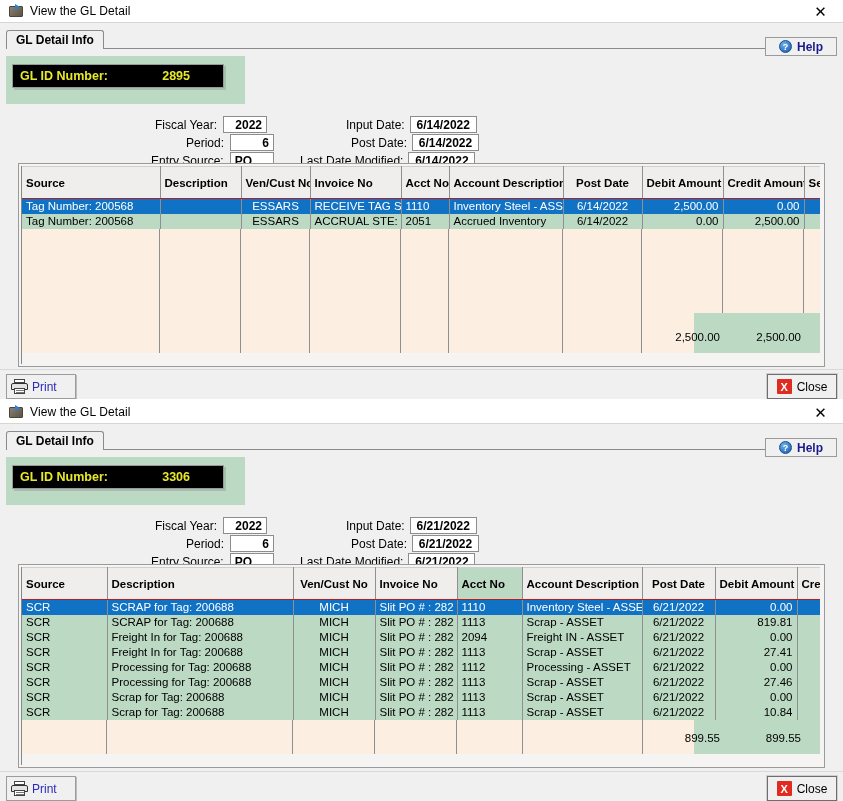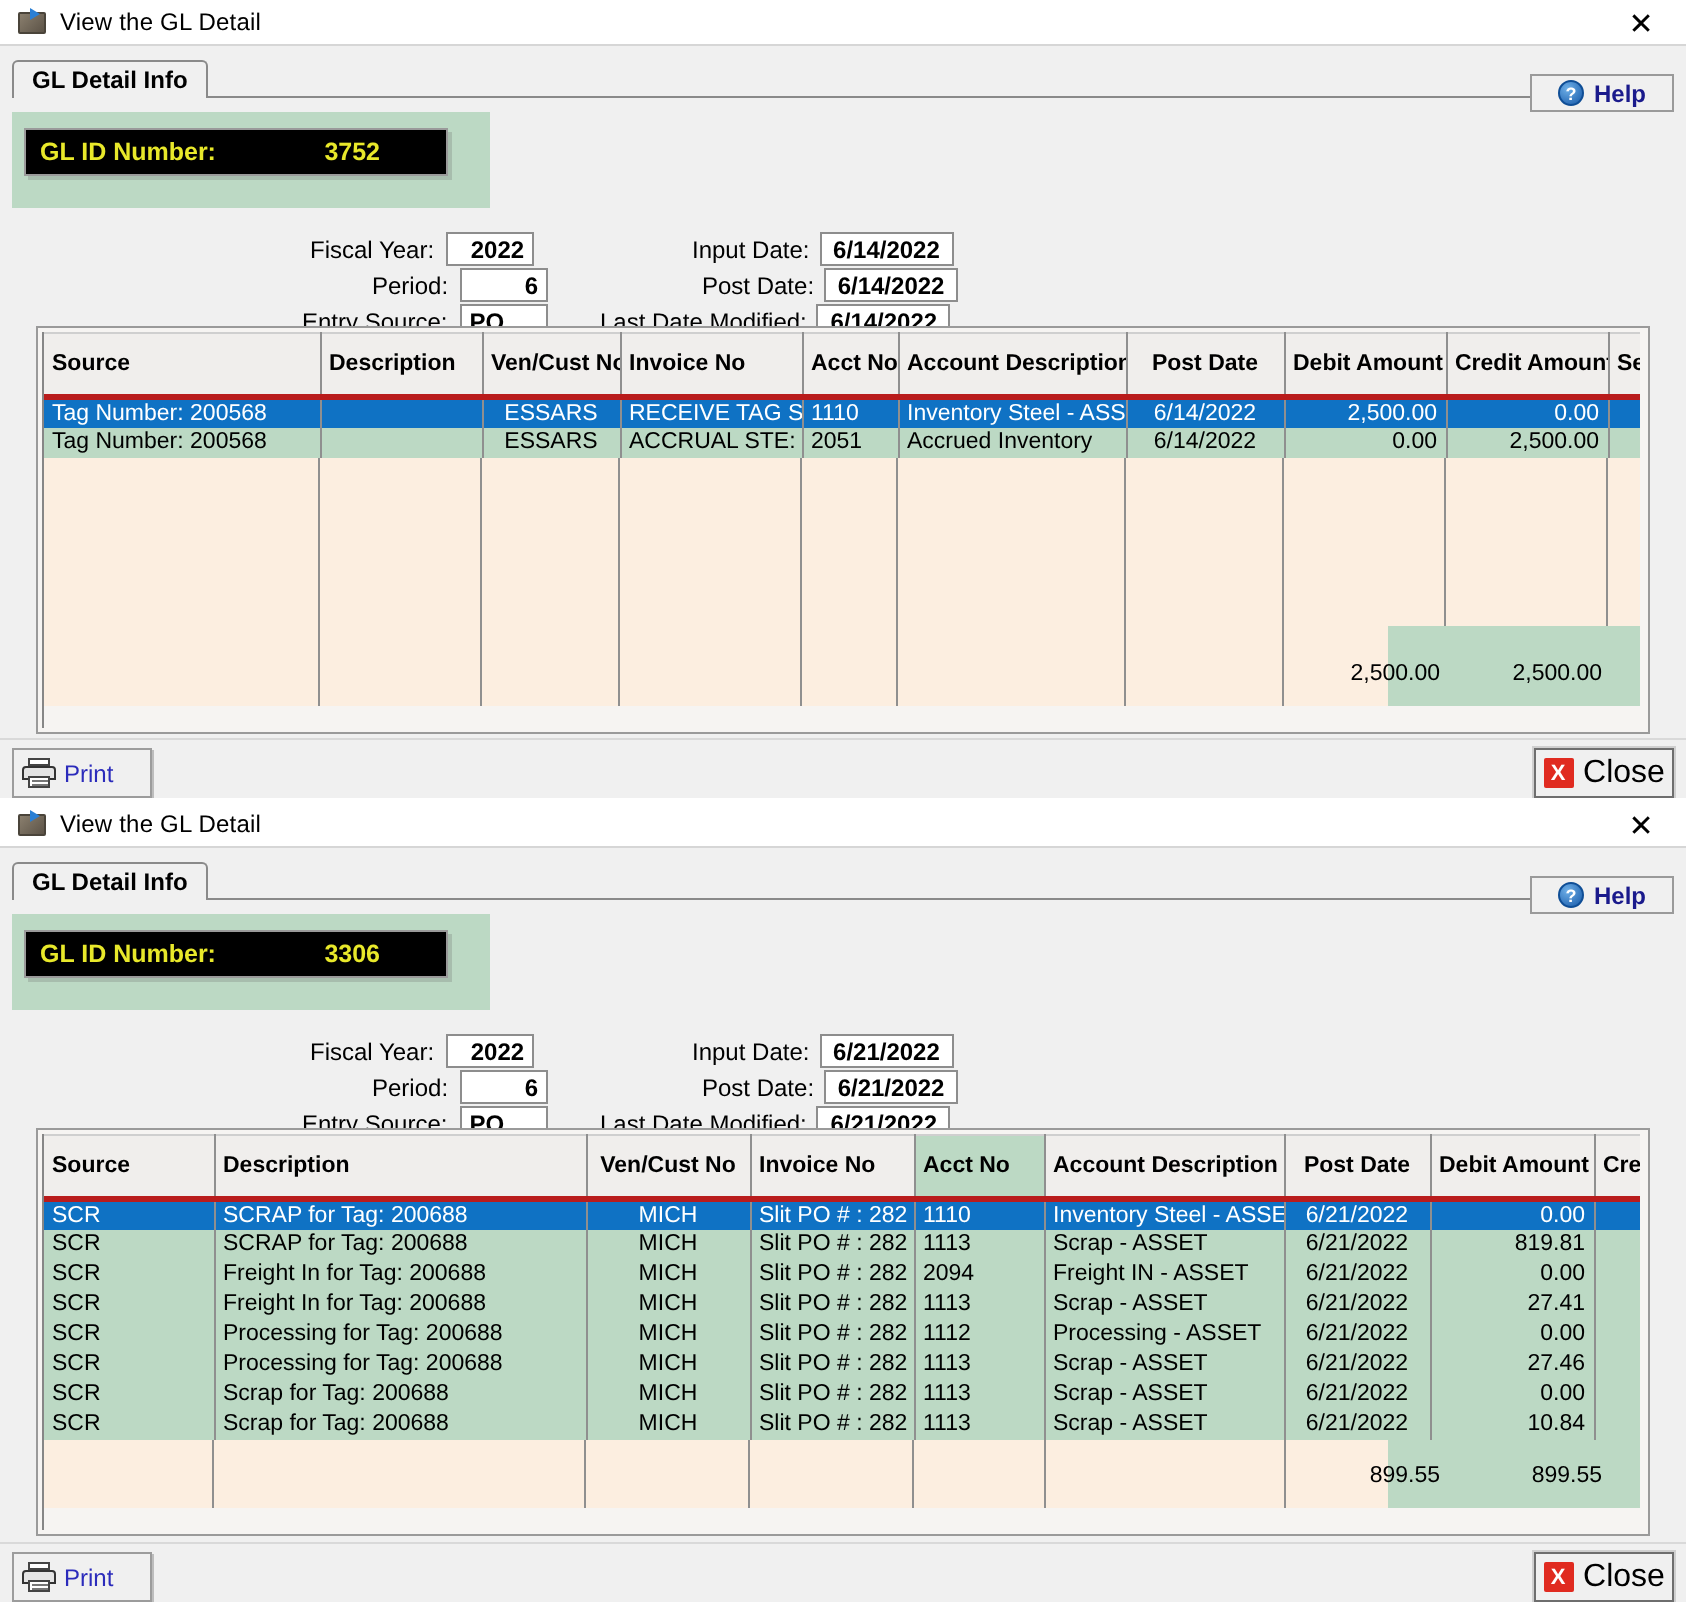--- a/index.html
+++ b/index.html
@@ -379,7 +379,7 @@
     <div class="greenpanel">
       <div class="glid">
         <span class="lbl">GL ID Number:</span>
-        <span class="val">3752</span>
+        <span class="val">2895</span>
       </div>
     </div>
 

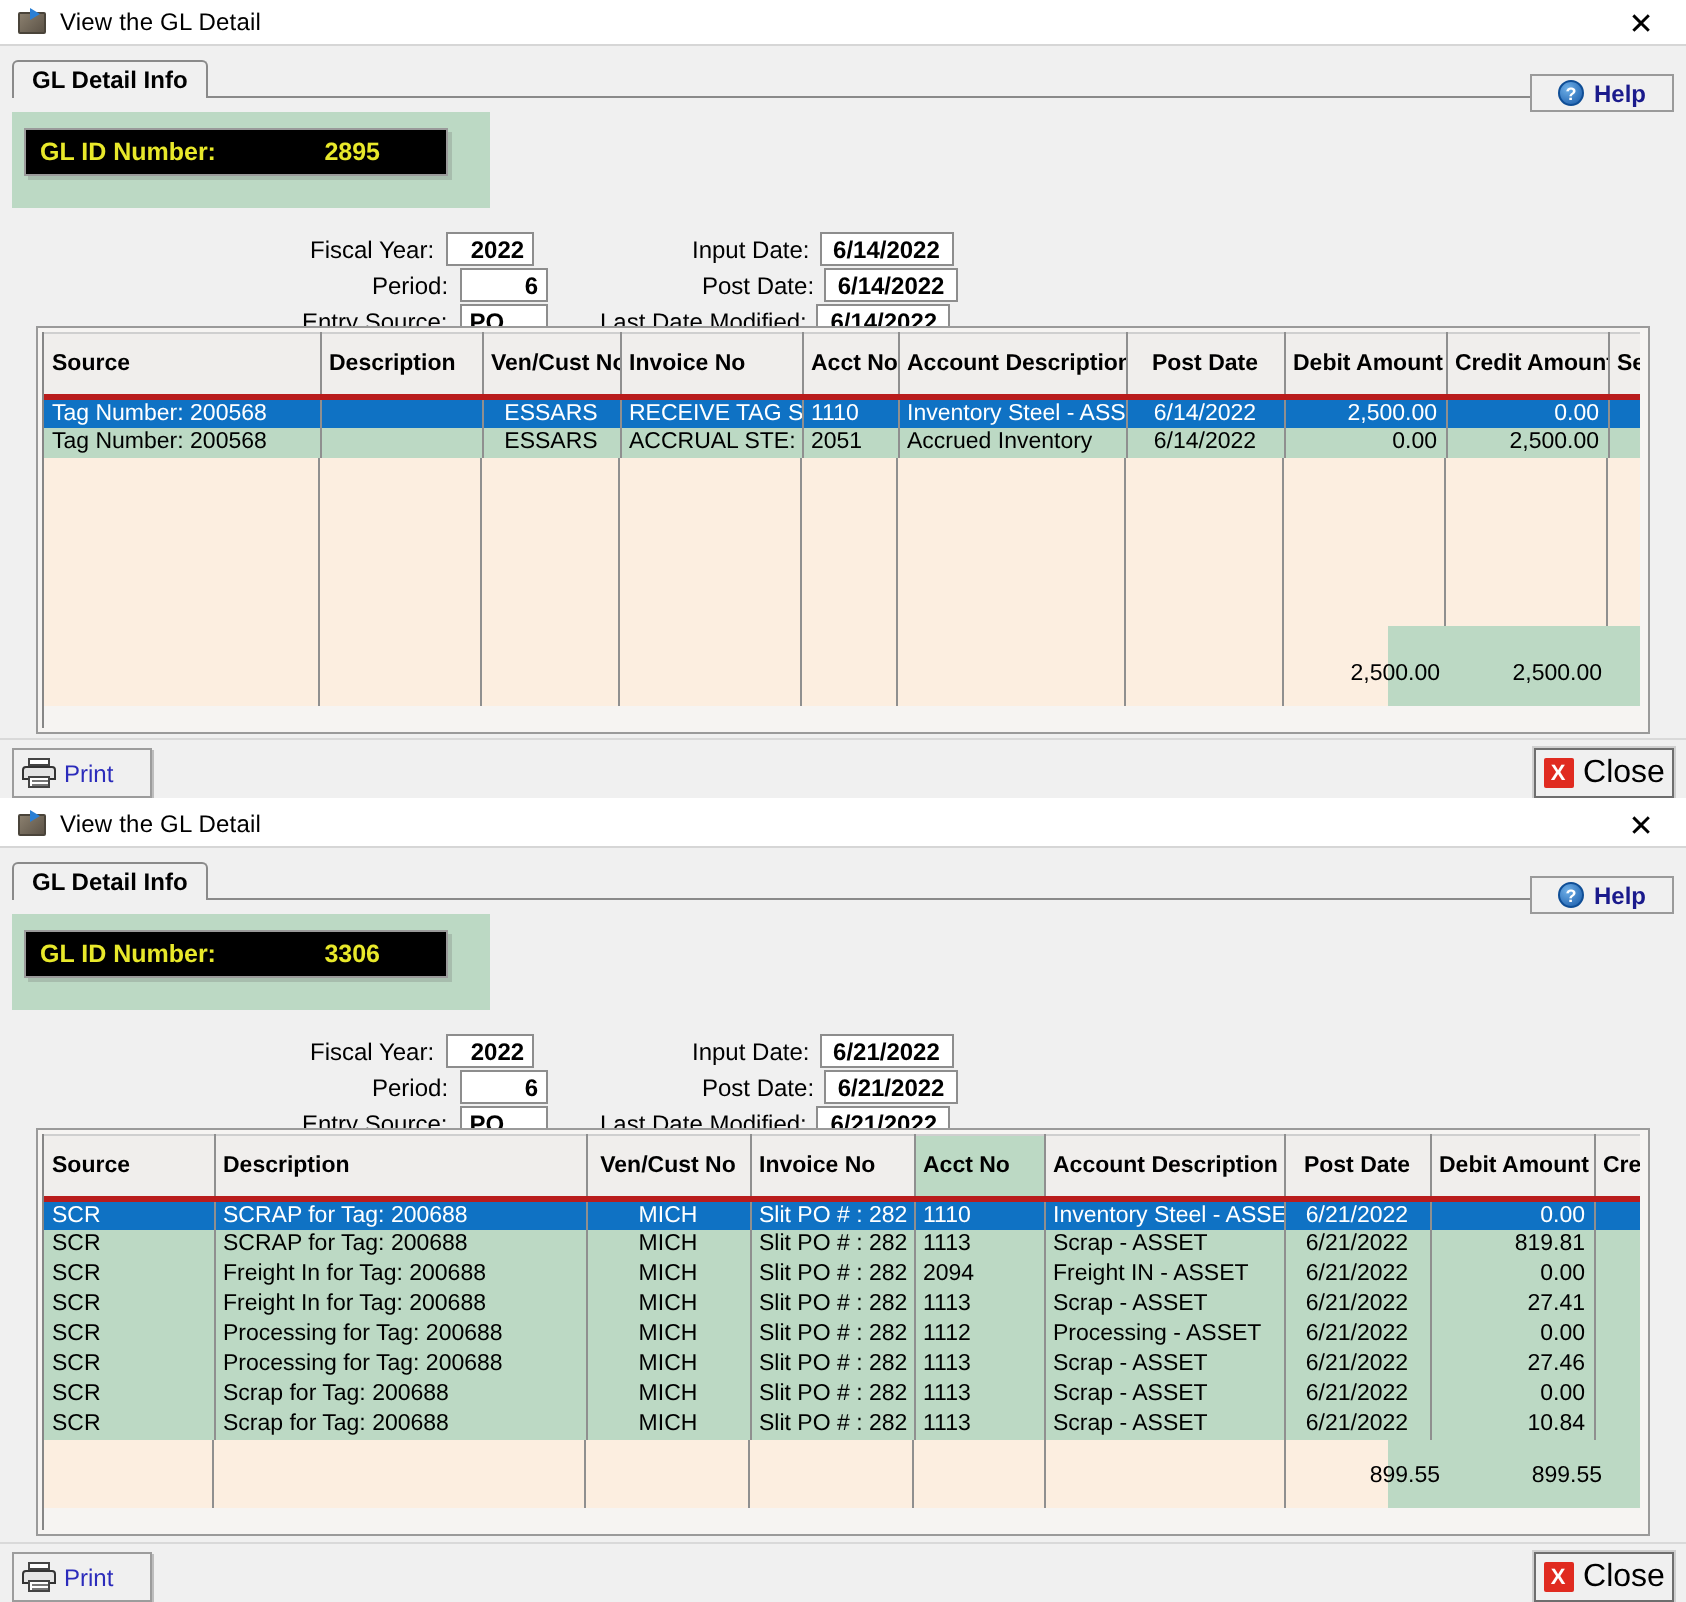--- a/index.html
+++ b/index.html
@@ -193,7 +193,7 @@
   table.grid th {
     background: #f0eeec;
     border-right: 1px solid #8f8f8f;
-    border-bottom: 3px solid #b91c1c;
+    border-bottom: 1px solid #b91c1c;
     border-top: 1px solid #cfcfcf;
     font-weight: bold;
     font-size: 11.5px;

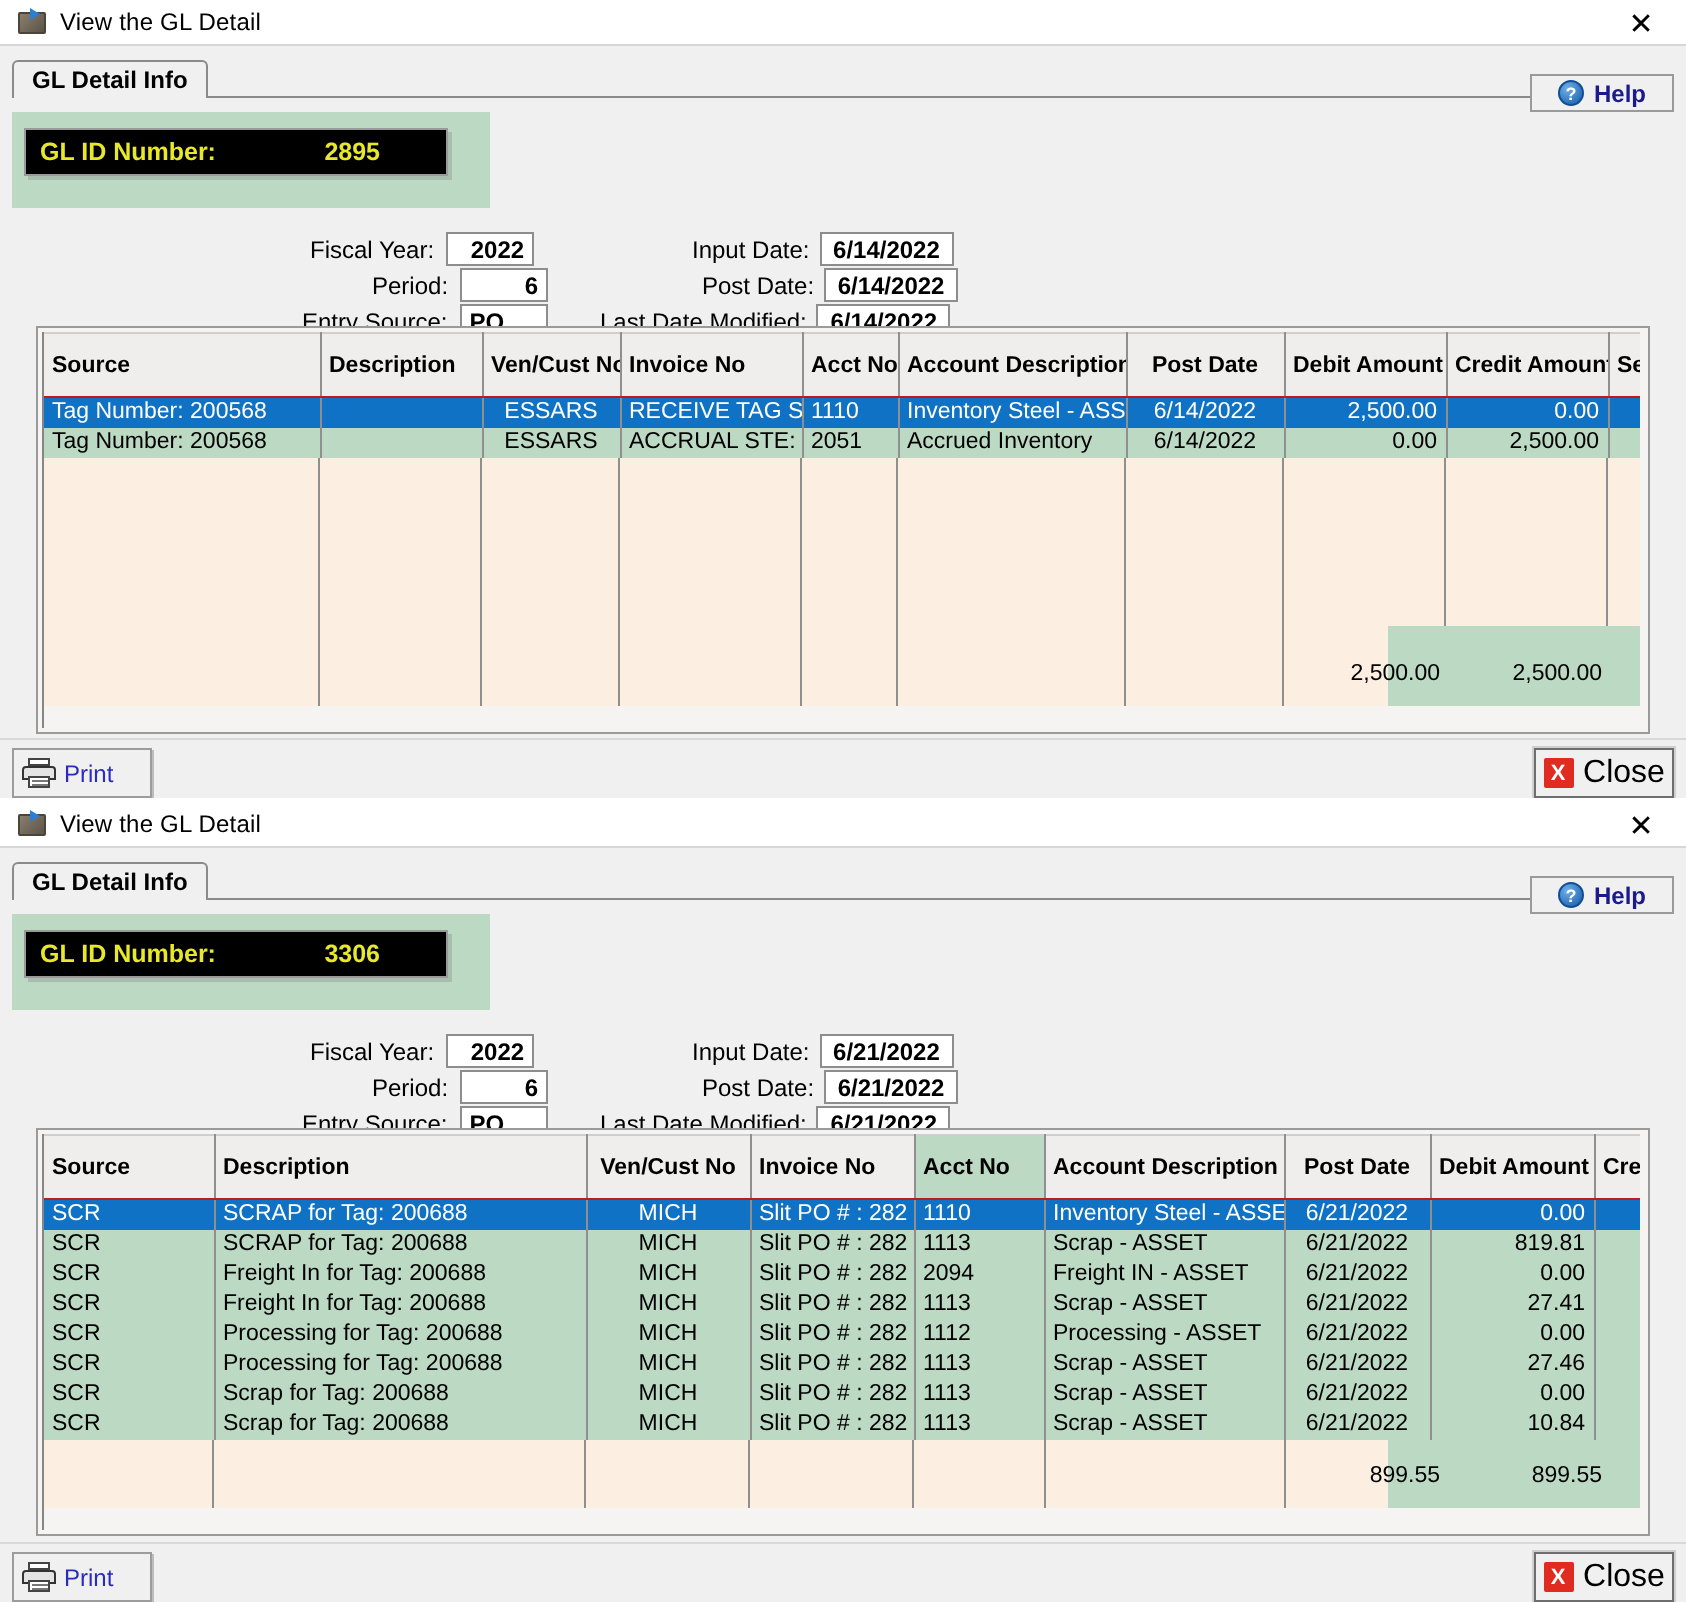--- a/index.html
+++ b/index.html
@@ -319,7 +319,7 @@
     margin-right: 5px;
     border-radius: 1px;
   }
-  .close-label { font-size: 16px; color: #000; }
+  .close-label { font-size: 12px; color: #000; }
 
   
   .btn-help {

